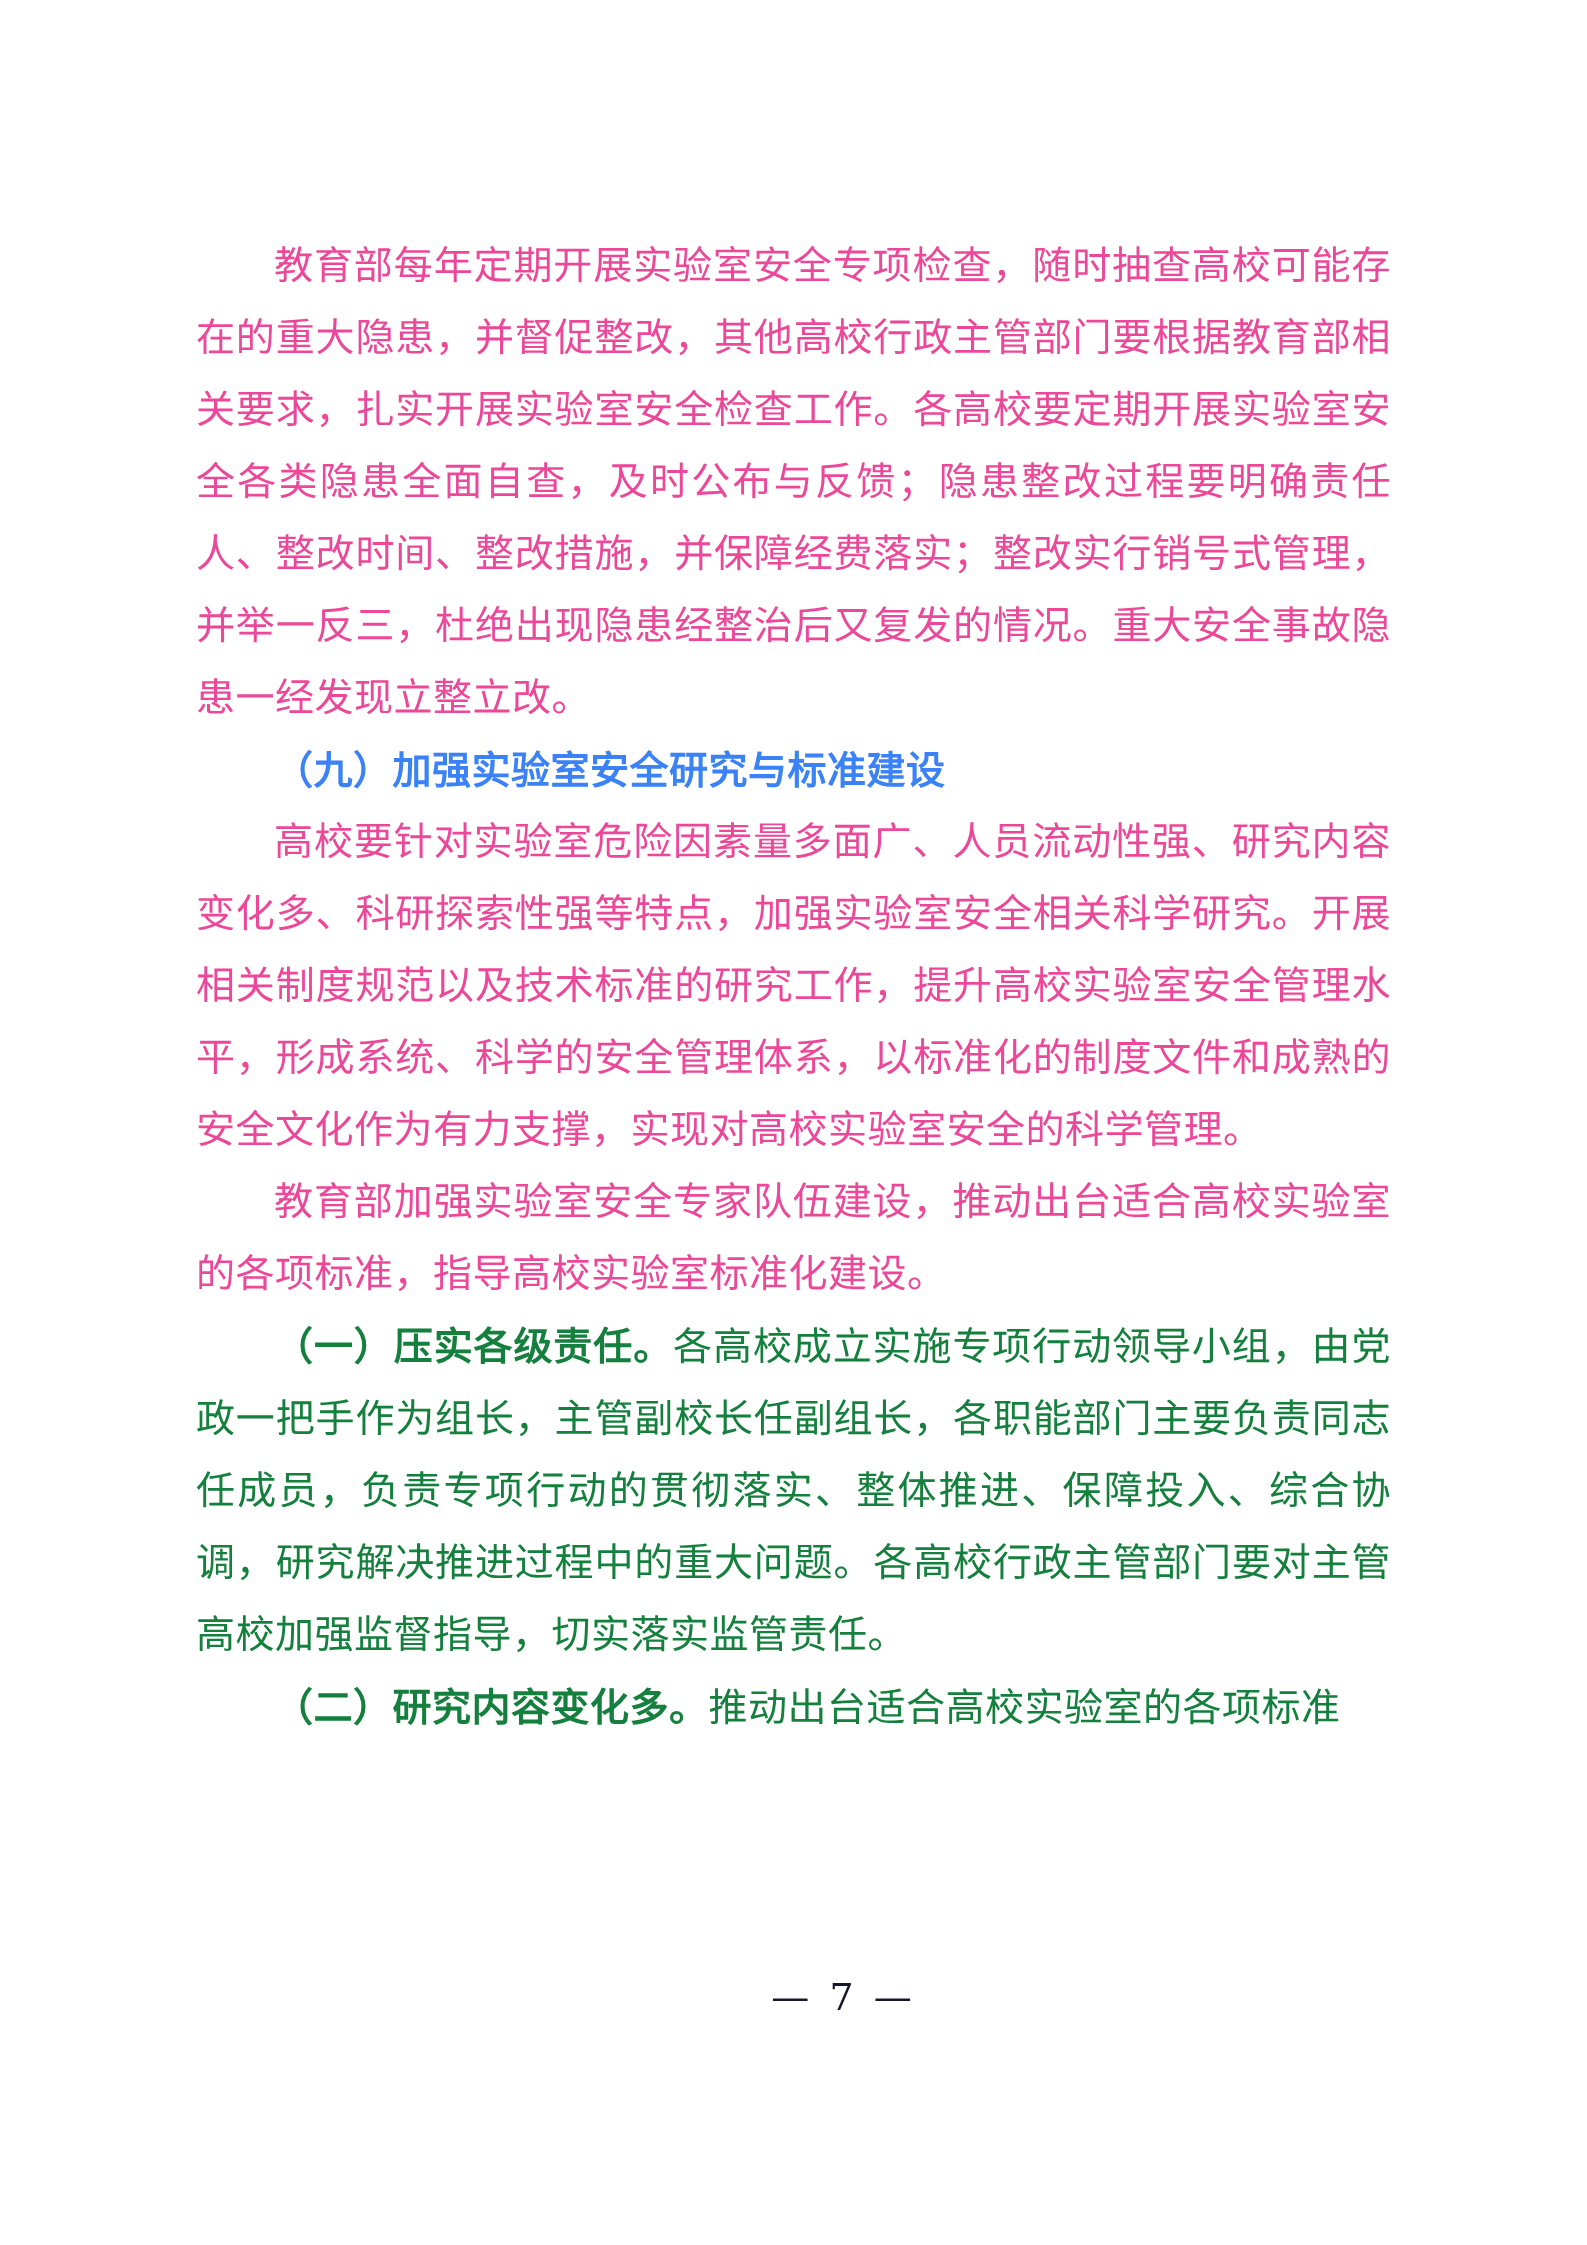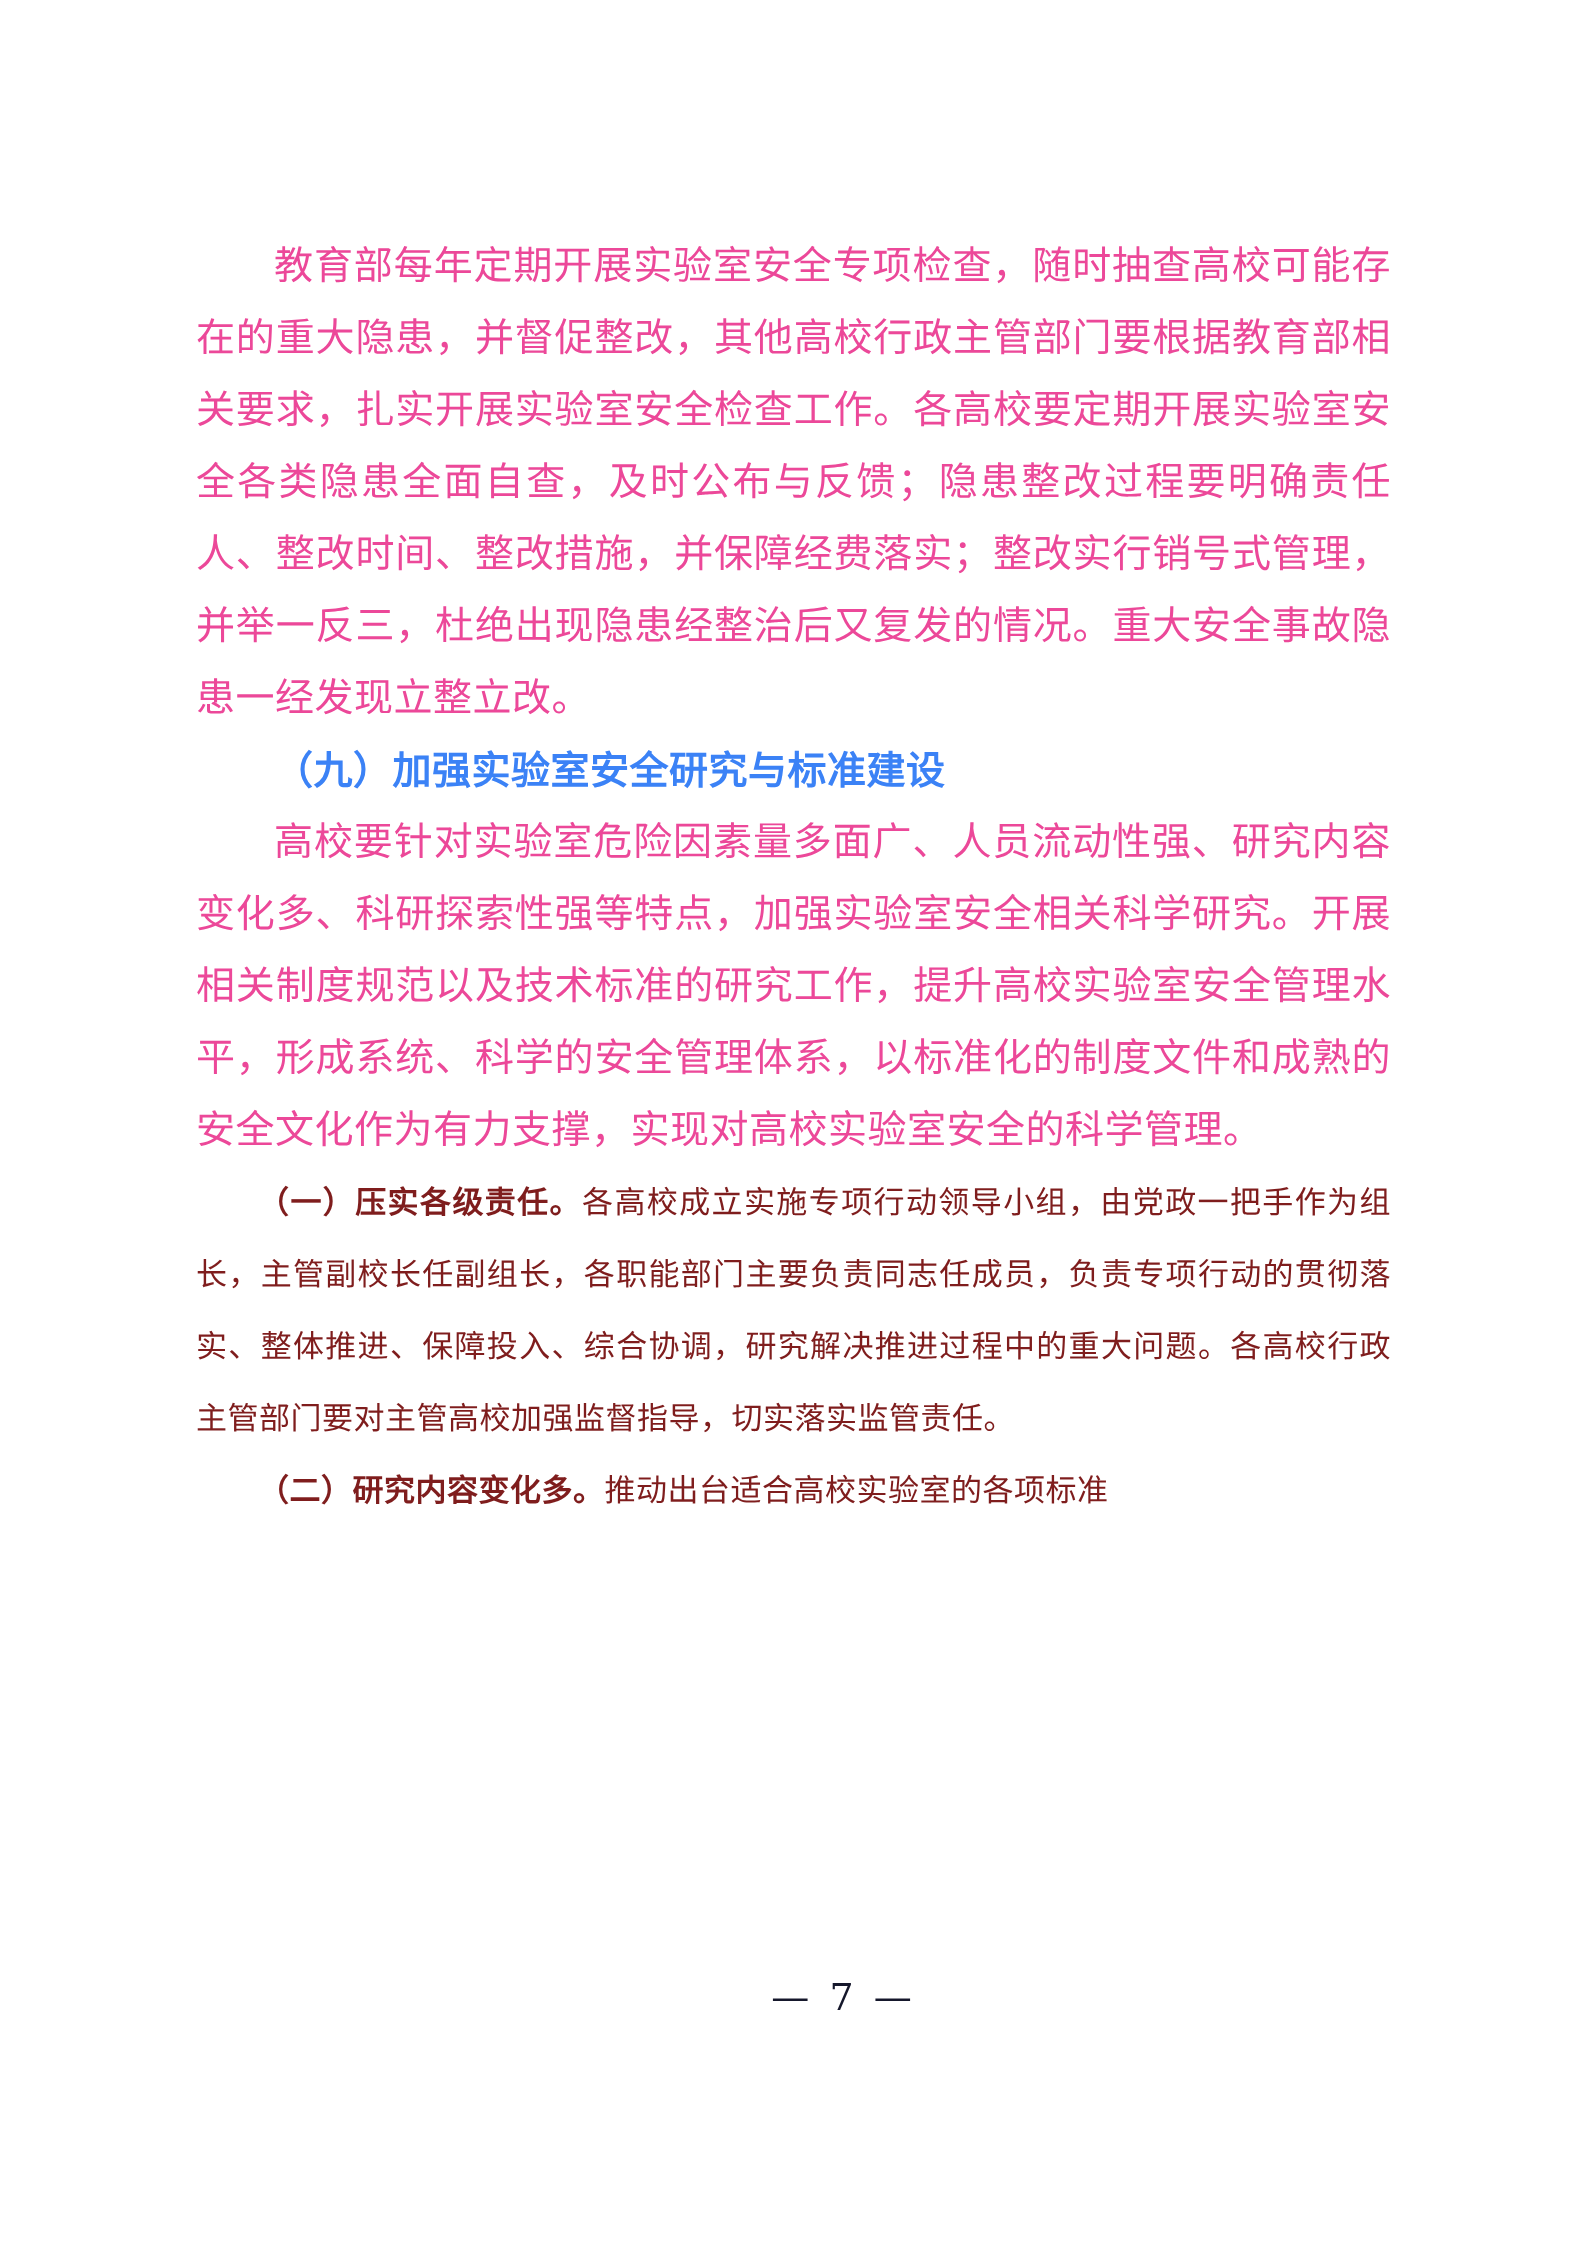--- a/index.html
+++ b/index.html
@@ -85,6 +85,7 @@
 
     <p class="body-par">高校要针对实验室危险因素量多面广、人员流动性强、研究内容变化多、科研探索性强等特点，加强实验室安全相关科学研究。开展相关制度规范以及技术标准的研究工作，提升高校实验室安全管理水平，形成系统、科学的安全管理体系，以标准化的制度文件和成熟的安全文化作为有力支撑，实现对高校实验室安全的科学管理。</p>
 
+    <p class="body-par">教育部加强实验室安全专家队伍建设，推动出台适合高校实验室的各项标准，指导高校实验室标准化建设。</p>
 
 
     <p class="mixed-par">

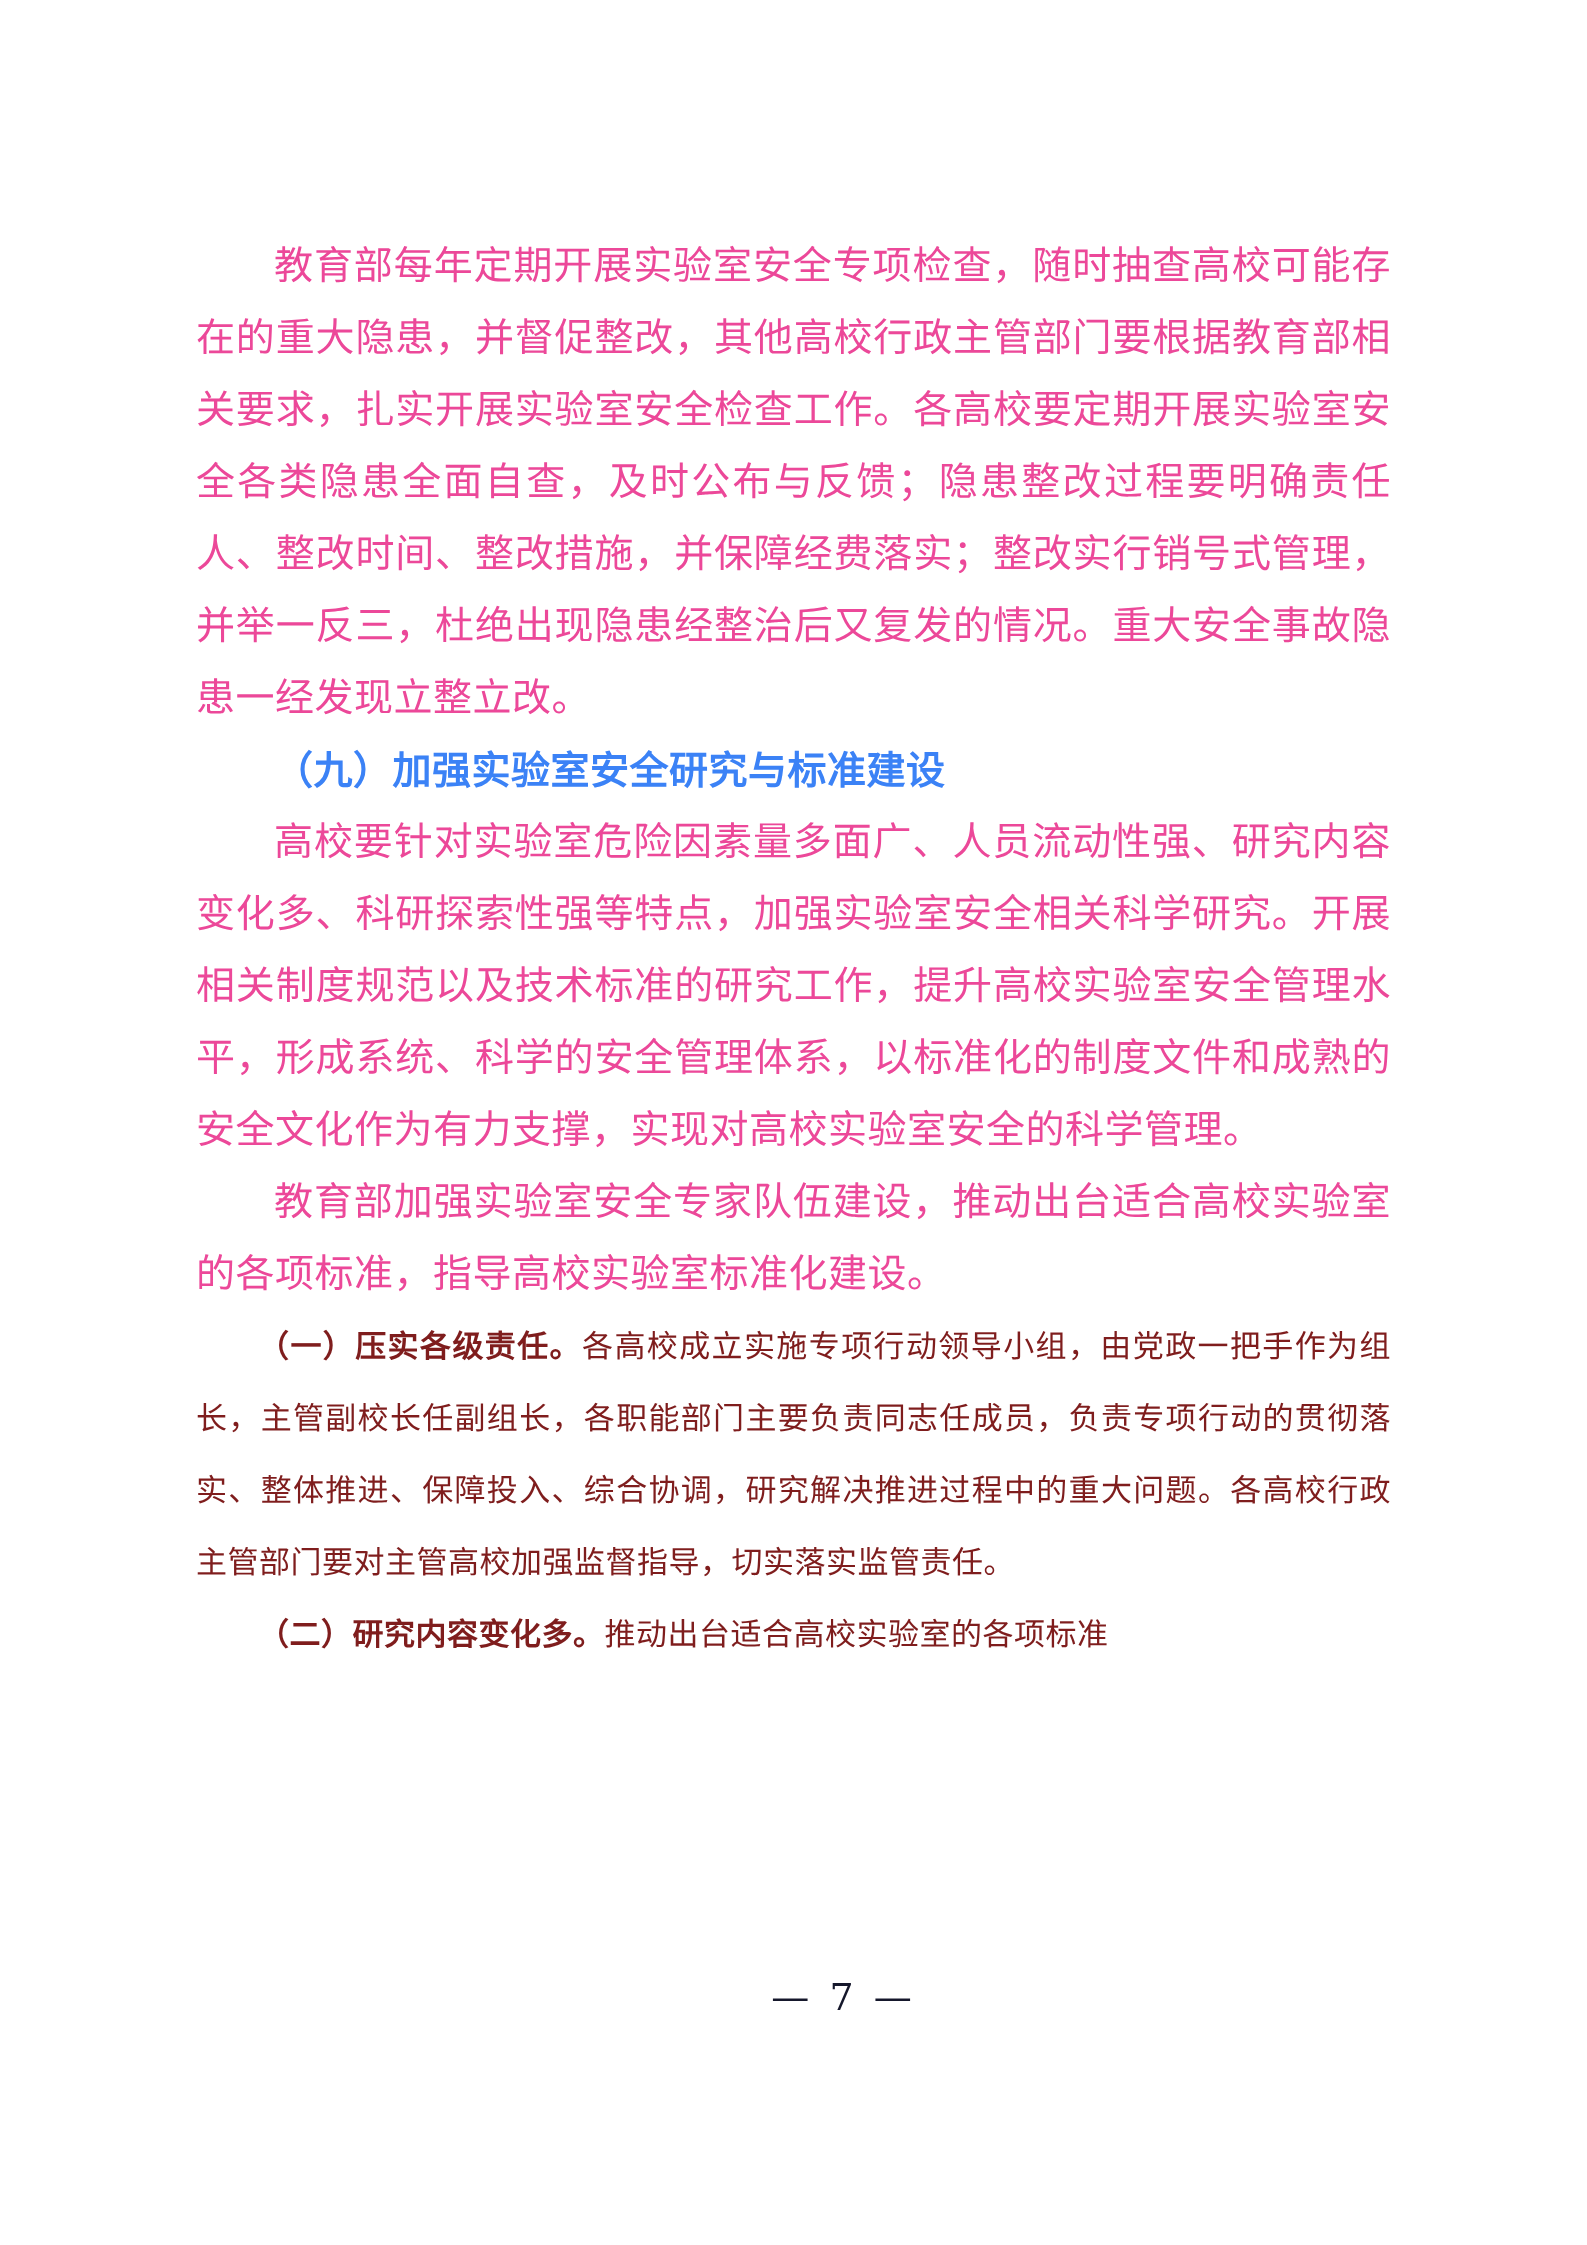--- a/index.html
+++ b/index.html
@@ -45,13 +45,13 @@
   }
   p.mixed-par {
     margin: 0;
-    font-size: 31px;
+    font-size: 39px;
     line-height: 72px;
     text-align: justify;
     text-justify: inter-ideograph;
     text-indent: 2em;
     letter-spacing: 0.5px;
-    color: #7f1d1d;
+    color: #15803d;
   }
   p.mixed-par .lead {
     font-weight: bold;

